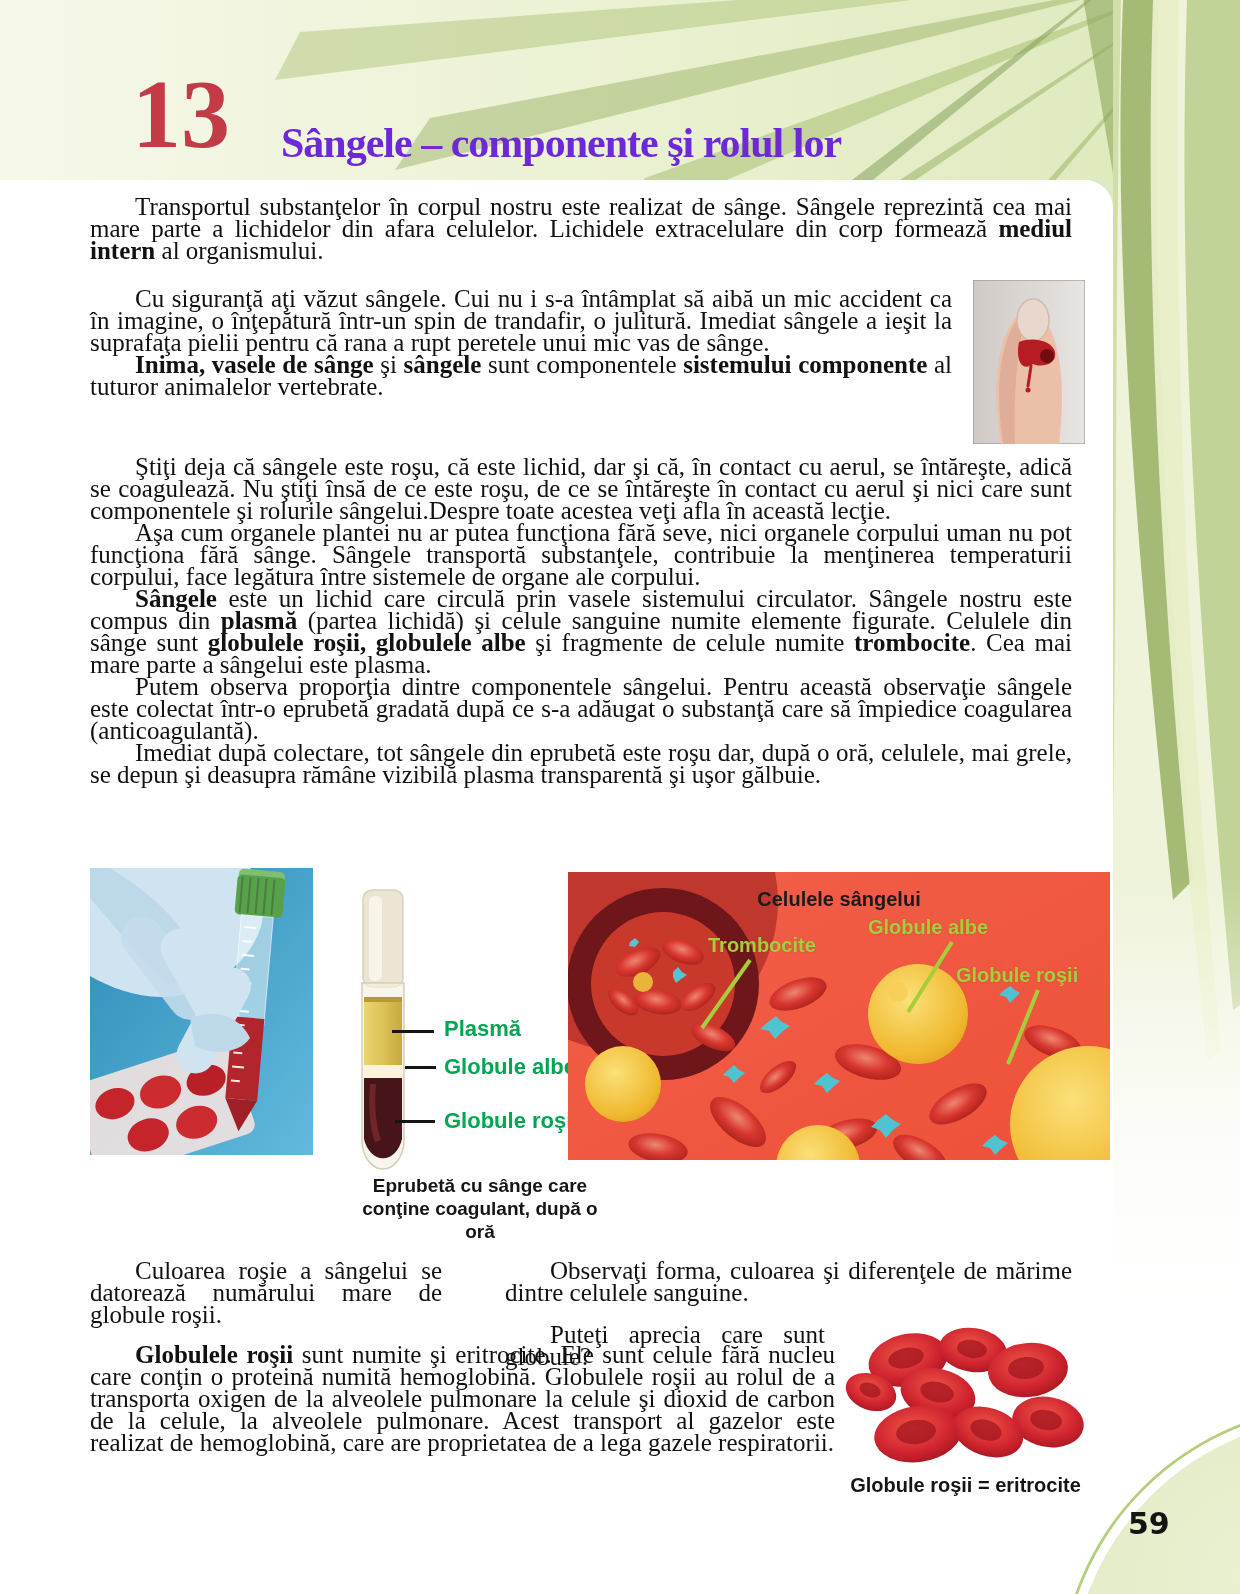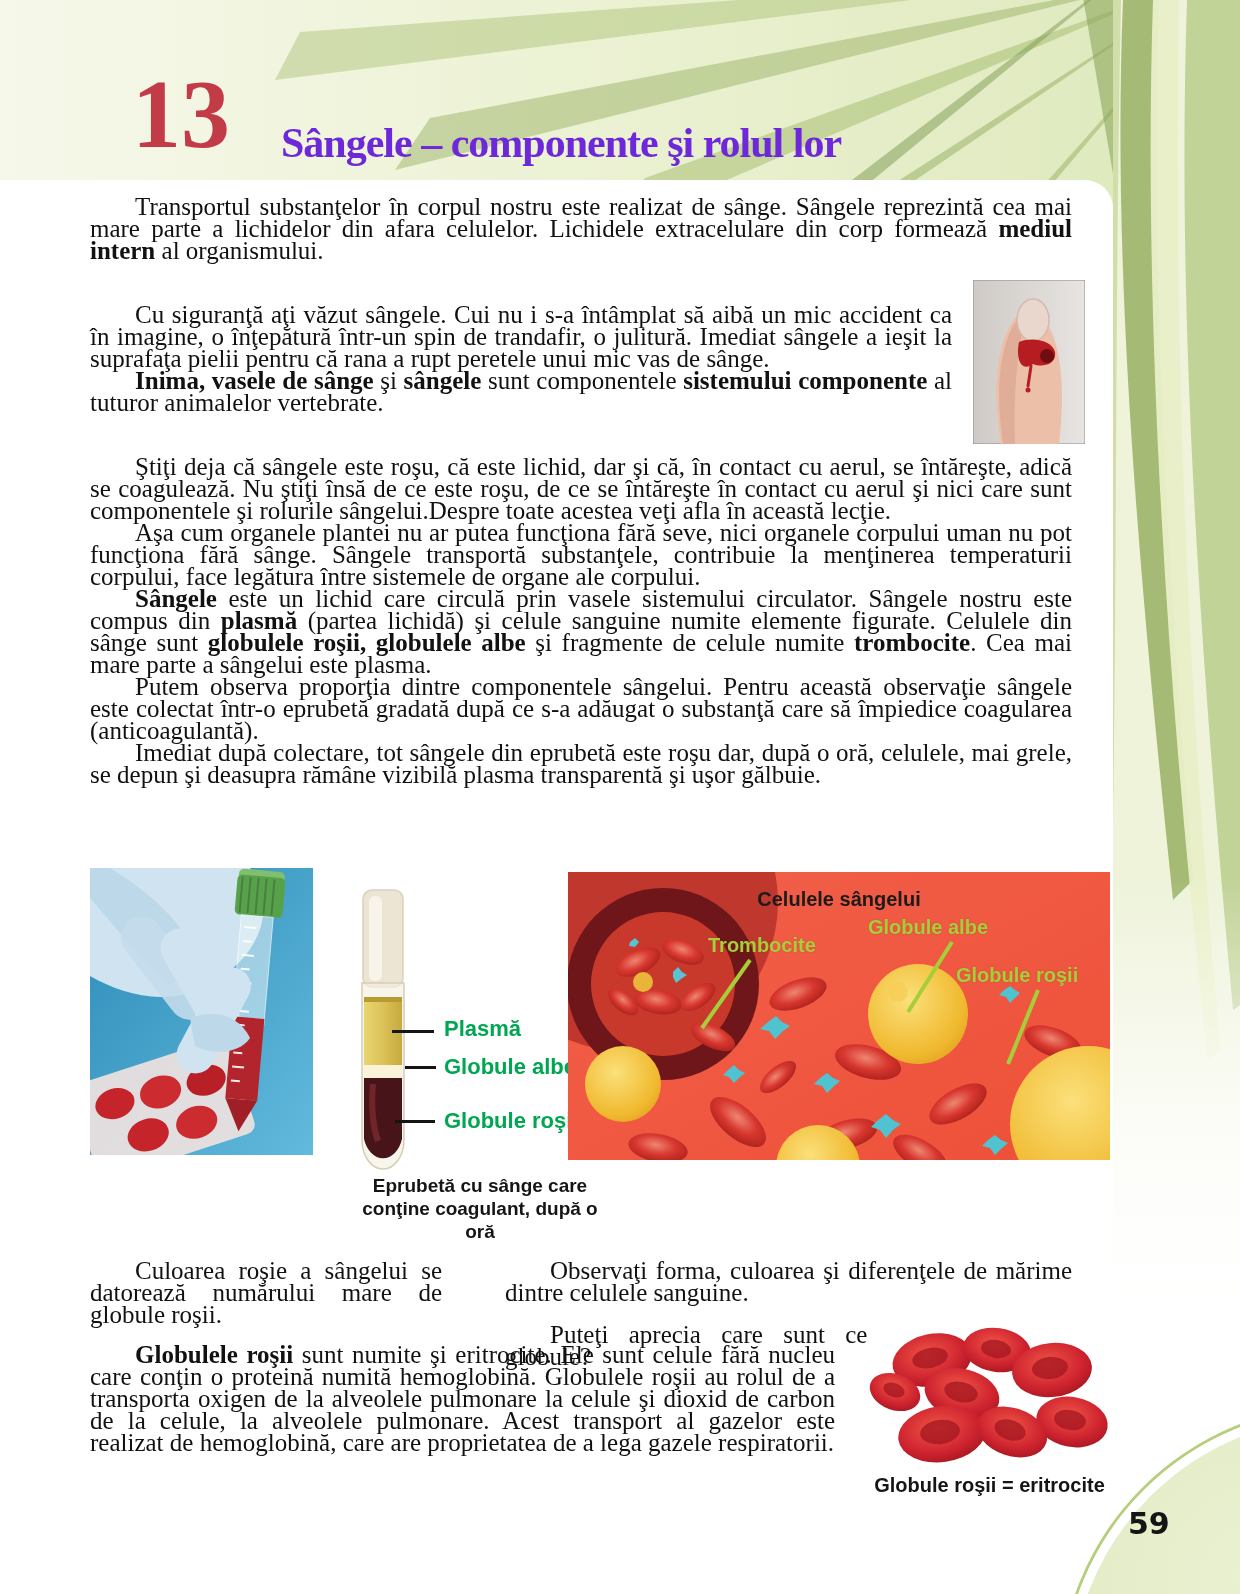--- a/index.html
+++ b/index.html
@@ -34,7 +34,7 @@
   .bodytext p { text-indent:45px; }
   .z4 { position:absolute; z-index:4; }
   .sec-intro { left:90px; top:196px; width:982px; }
-  .sec-wrap  { left:90px; top:304px; width:862px; }
+  .sec-wrap  { left:90px; top:288px; width:862px; }
   .sec-main  { left:90px; top:450px; width:982px; }
   .run { font-weight:normal; }
   .run.bold { font-weight:bold; }

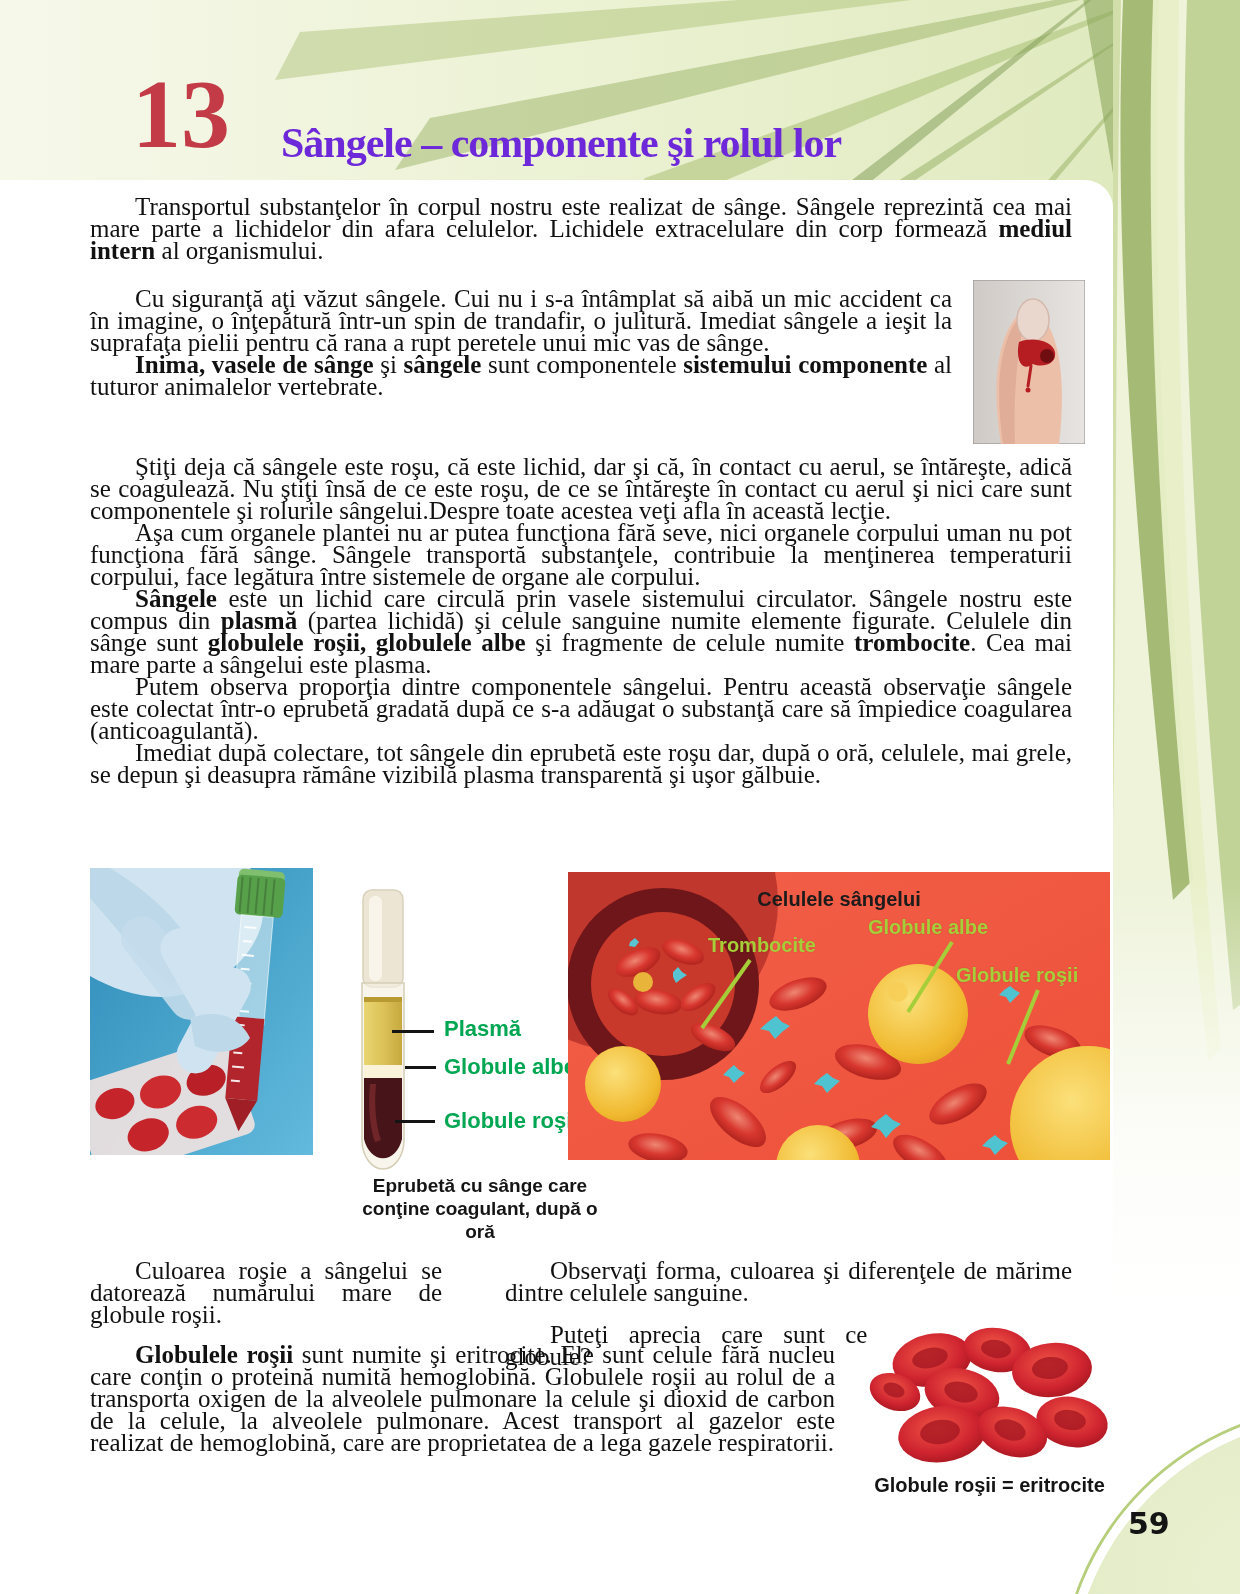--- a/index.html
+++ b/index.html
@@ -72,7 +72,7 @@
 
   
   .sec-final { left:90px; top:1344px; width:745px; z-index:4; }
-  .fig-eritro { left:843px; top:1322px; width:245px; z-index:4; text-align:center;margin-left:24px; }
+  .fig-eritro { left:843px; top:1322px; width:245px; z-index:4; text-align:center; }
   .fig-eritro .caption-e { font-family:"Liberation Sans", sans-serif; font-weight:bold;
     font-size:20px; color:#151515; margin-top:6px; }
 </style>

